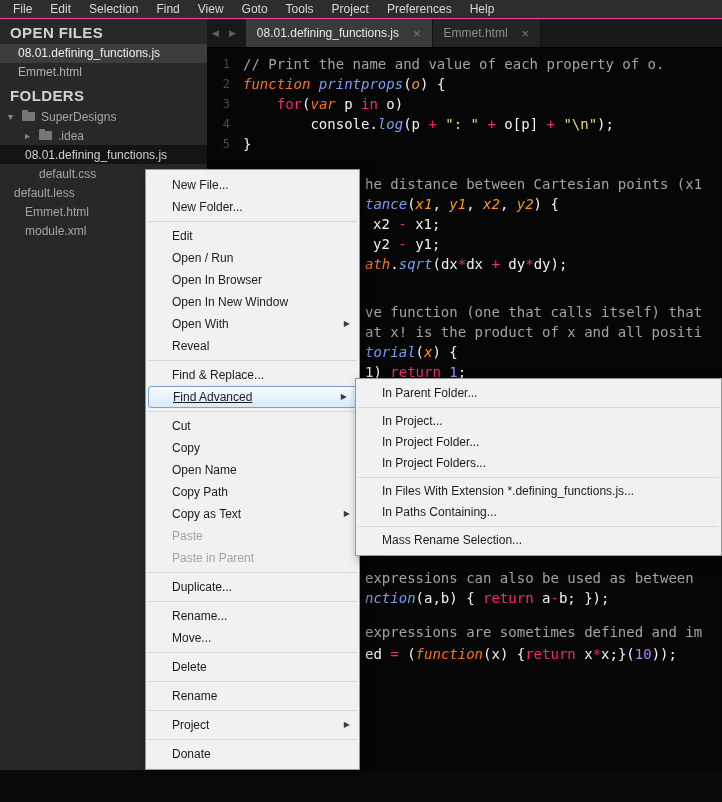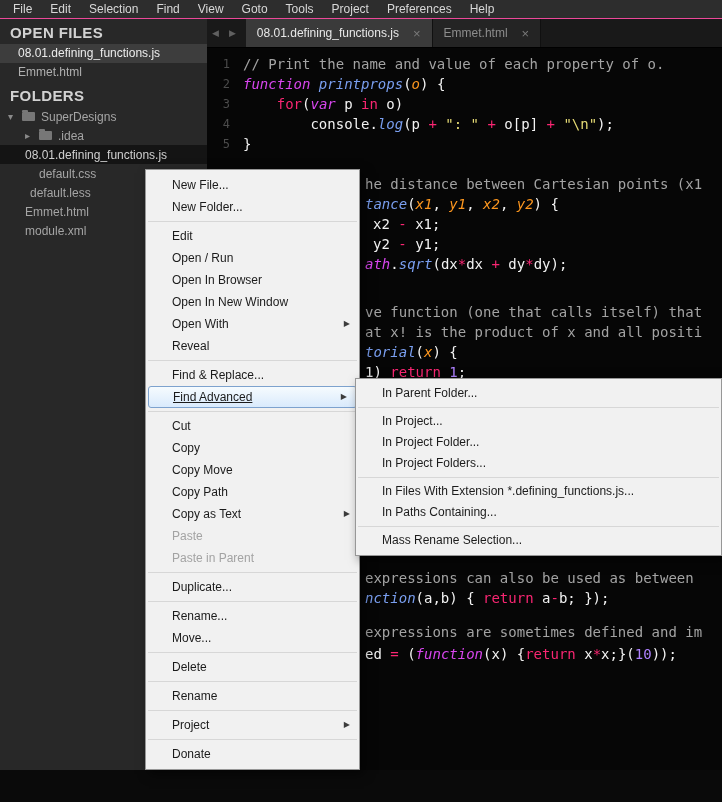--- a/index.html
+++ b/index.html
@@ -39,7 +39,7 @@
   .tk-plain{color:#f2f2f2;}
   .tk-comment{color:#a3a3a3;}
   .tk-keyword{color:#f92672;}
-  .tk-storage{color:#d946ef;font-style:italic;}
+  .tk-storage{color:#f97316;font-style:italic;}
   .tk-fname{color:#7a9ff0;font-style:italic;}
   .tk-param{color:#fd971f;font-style:italic;}
   .tk-string{color:#e6db74;}

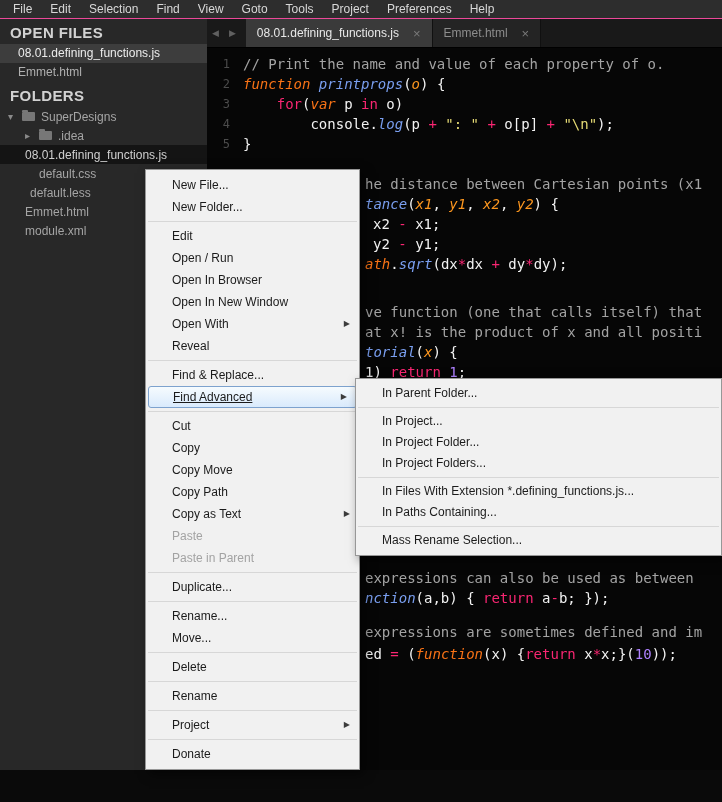--- a/index.html
+++ b/index.html
@@ -91,7 +91,7 @@
         <div class="tree-row" data-name="tree-item-default-css" style="padding-left: 39px;">
           <span class="tree-label" data-name="tree-label">default.css</span>
         </div>
-        <div class="tree-row" data-name="tree-item-default-less" style="padding-left: 30px;">
+        <div class="tree-row" data-name="tree-item-default-less" style="padding-left: 14px;">
           <span class="tree-label" data-name="tree-label">default.less</span>
         </div>
         <div class="tree-row" data-name="tree-item-emmet-html" style="padding-left: 25px;">

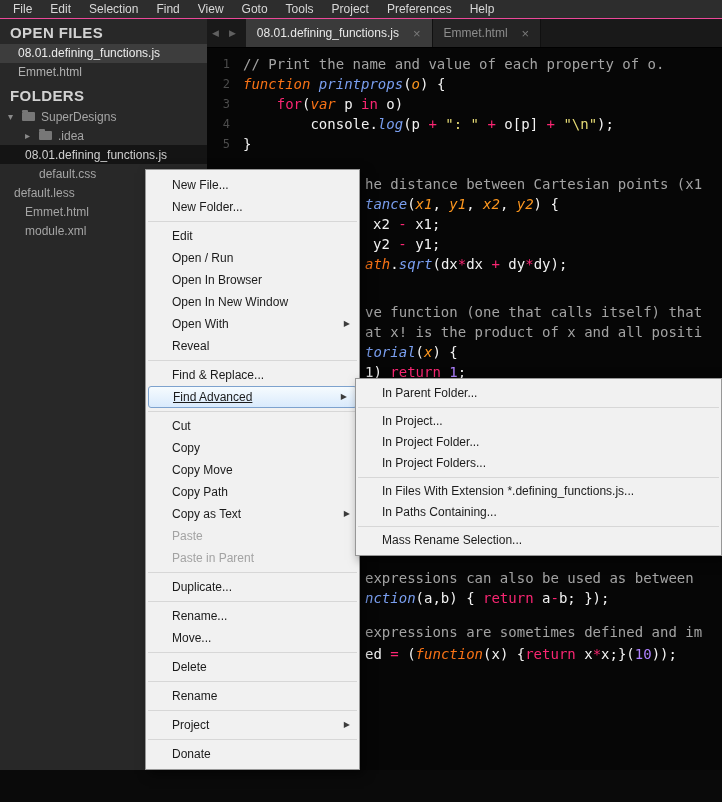--- a/index.html
+++ b/index.html
@@ -178,7 +178,7 @@
       <div class="menu-sep" data-name="menu-separator"></div>
       <div class="menu-item" data-name="menu-item-cut"><span class="mlabel" data-name="menu-item-label">Cut</span></div>
       <div class="menu-item" data-name="menu-item-copy"><span class="mlabel" data-name="menu-item-label">Copy</span></div>
-      <div class="menu-item" data-name="menu-item-copy-name"><span class="mlabel" data-name="menu-item-label">Copy Move</span></div>
+      <div class="menu-item" data-name="menu-item-copy-name"><span class="mlabel" data-name="menu-item-label">Open Name</span></div>
       <div class="menu-item" data-name="menu-item-copy-path"><span class="mlabel" data-name="menu-item-label">Copy Path</span></div>
       <div class="menu-item" data-name="menu-item-copy-as-text"><span class="mlabel" data-name="menu-item-label">Copy as Text</span><span class="arrow" data-name="submenu-arrow-icon">▶</span></div>
       <div class="menu-item dis" data-name="menu-item-paste"><span class="mlabel" data-name="menu-item-label">Paste</span></div>

